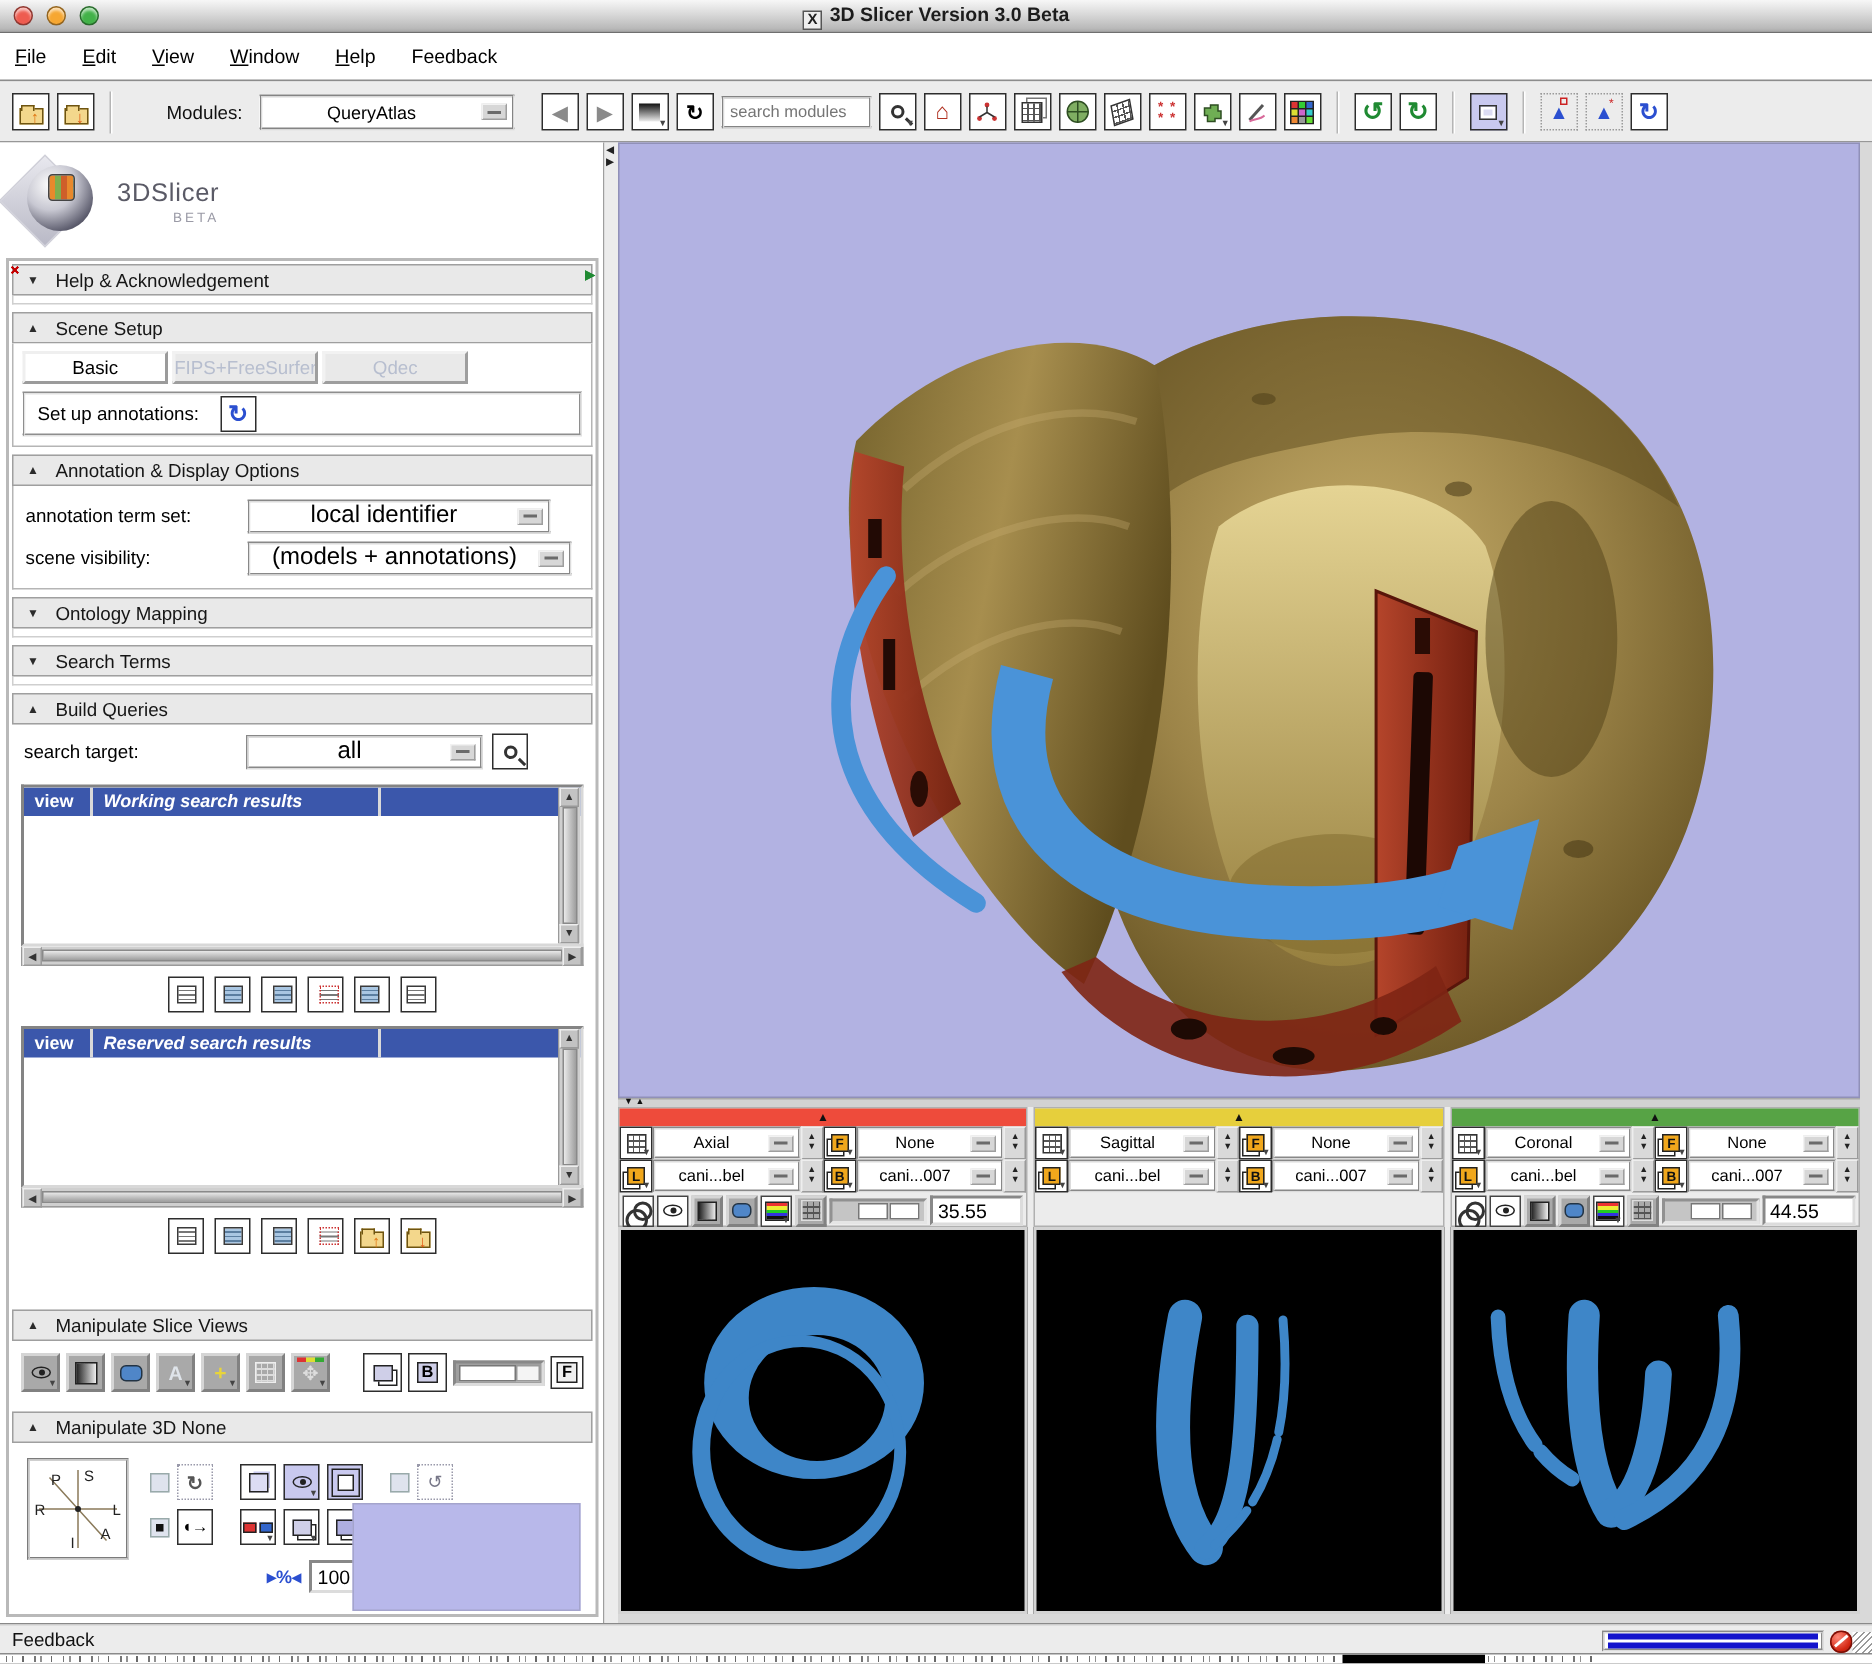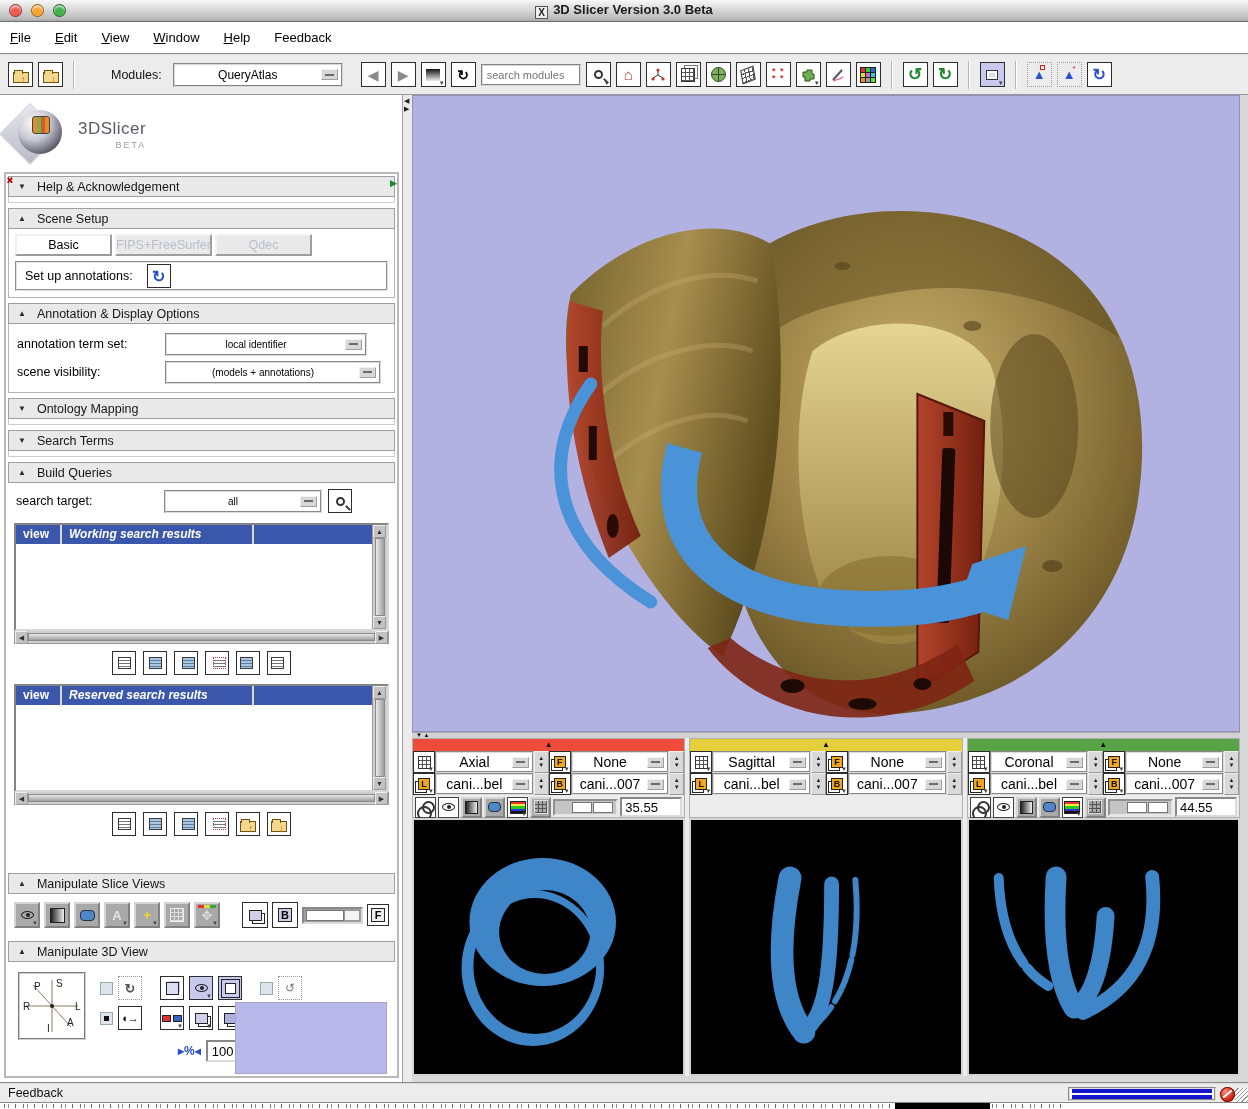--- a/index.html
+++ b/index.html
@@ -83,7 +83,7 @@
 .sbtn { width:24px; height:24px; background:#fff; border:1px solid #2d2d2d; display:flex; align-items:center; justify-content:center; flex:none;}
 .formrow { display:flex; align-items:center; height:28px; padding:0 8px; font-size:12.5px; }
 .formrow .lab { width:148px; text-align:left; padding-right:10px; flex:none;}
-.scombo { height:23px; background:#fff; border:2px groove #dcdcdc; display:flex; align-items:center; font-size:10px; }
+.scombo { height:23px; background:#fff; border:2px groove #dcdcdc; display:flex; align-items:center; font-size:16px; }
 .scombo .val { flex:1; text-align:center; }
 .grow { flex:1; }
 

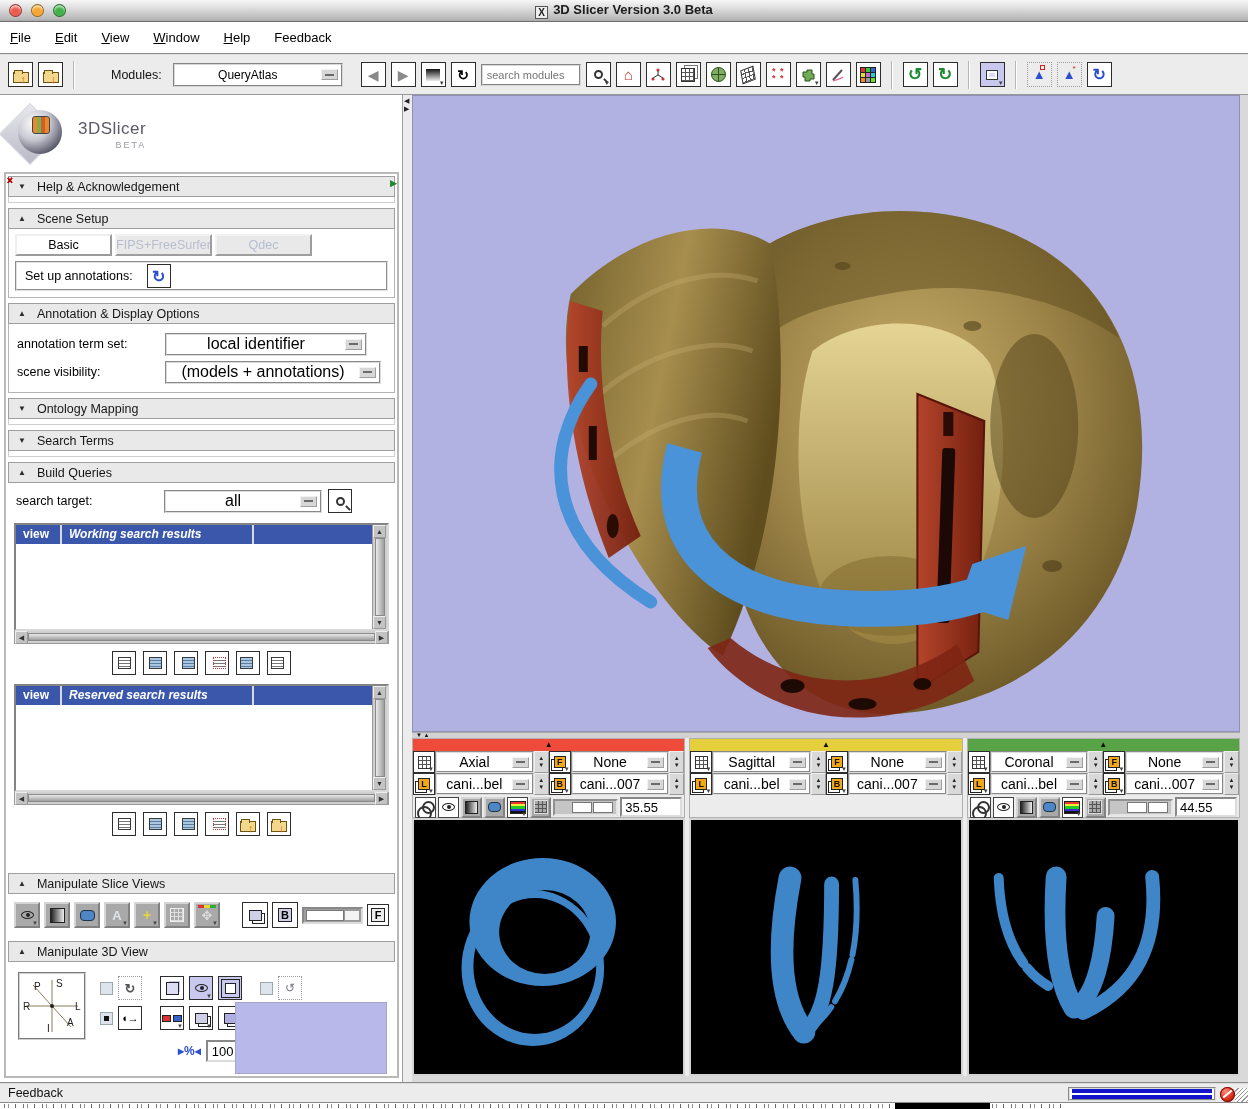--- a/index.html
+++ b/index.html
@@ -139,7 +139,7 @@
 .bar0{background:#ee4b3b;} .bar1{background:#e6cf3c;} .bar2{background:#57a345;}
 .crow { display:flex; height:22px; flex:none; align-items:stretch; }
 .cbtn { width:22px; background:#fff; border:1px solid #2d2d2d; position:relative; flex:none; display:flex; align-items:center; justify-content:center;}
-.ccombo { flex:1; background:#fff; border:2px groove #dcdcdc; display:flex; align-items:center; font-size:14px; min-width:0;}
+.ccombo { flex:1; background:#fff; border:2px groove #dcdcdc; display:flex; align-items:center; font-size:11px; min-width:0;}
 .ccombo .val { flex:1; text-align:center; overflow:hidden; white-space:nowrap;}
 .spin { width:15px; flex:none; background:#d9d9d9; border:1px outset #eee; display:flex; flex-direction:column; align-items:center; justify-content:center; font-size:6px; line-height:7px; color:#222;}
 .lbadge { width:12px; height:12px; background:#f0a71c; border:1px solid #222; font-size:9px; font-weight:bold; line-height:11px; text-align:center; color:#111; box-shadow:-3px 3px 0 -1px #fff,-3px 3px 0 0 #222;}

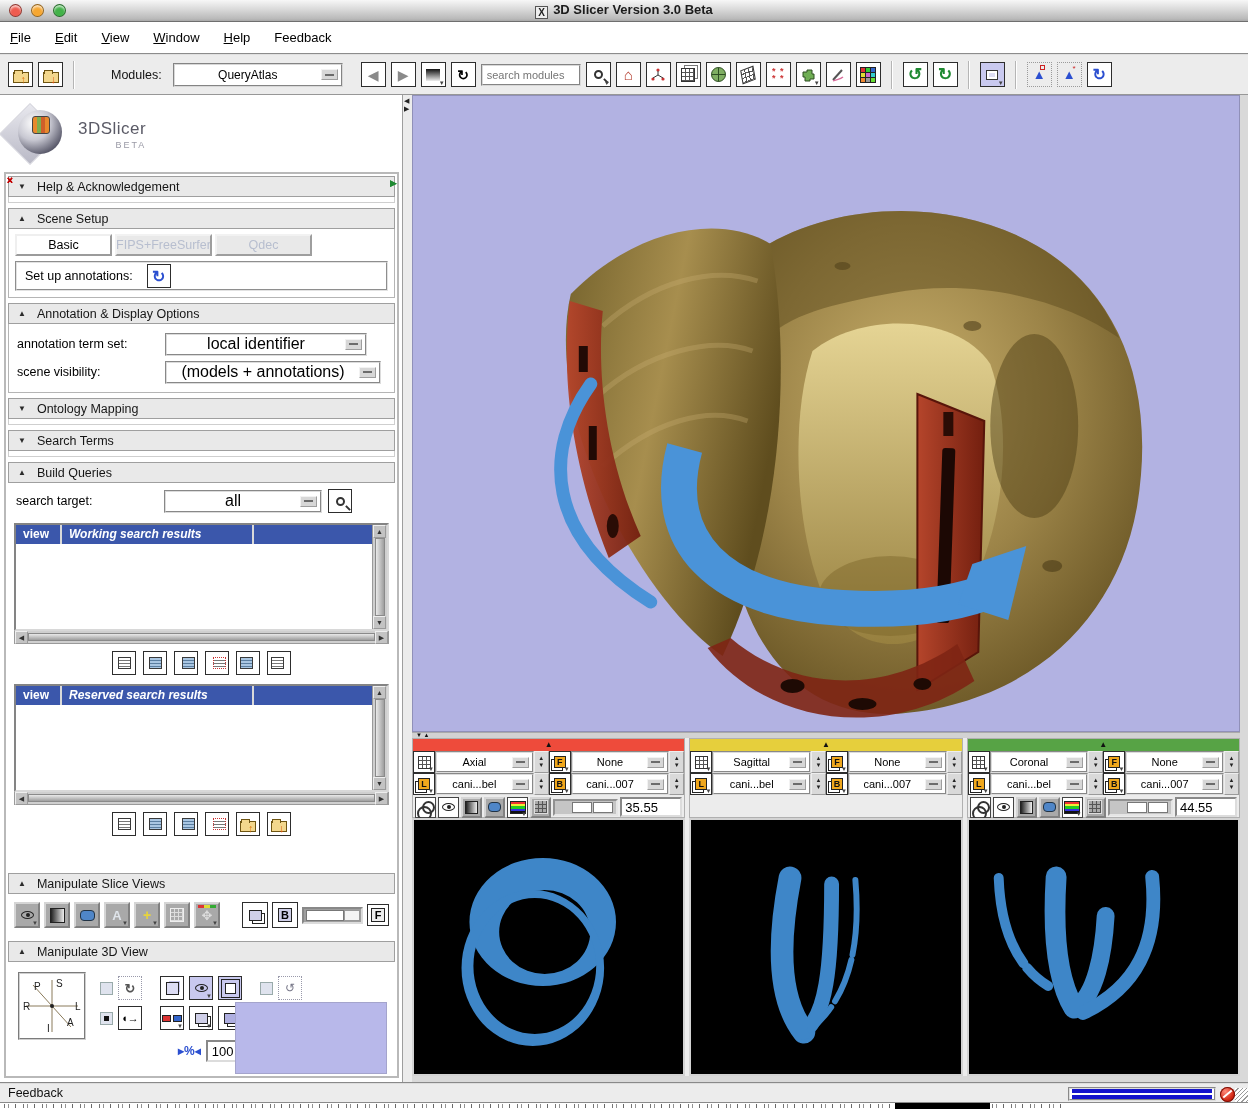--- a/index.html
+++ b/index.html
@@ -540,7 +540,7 @@
 
         <div class="sect">
           <span class="tri">▲</span>
-          <span>Manipulate 3D View</span>
+          <span>Manipulate 3D None</span>
         </div>
         <div style="position:relative;flex:none;height:112px">
           <div class="navbox" style="position:absolute;left:10px;top:10px">

